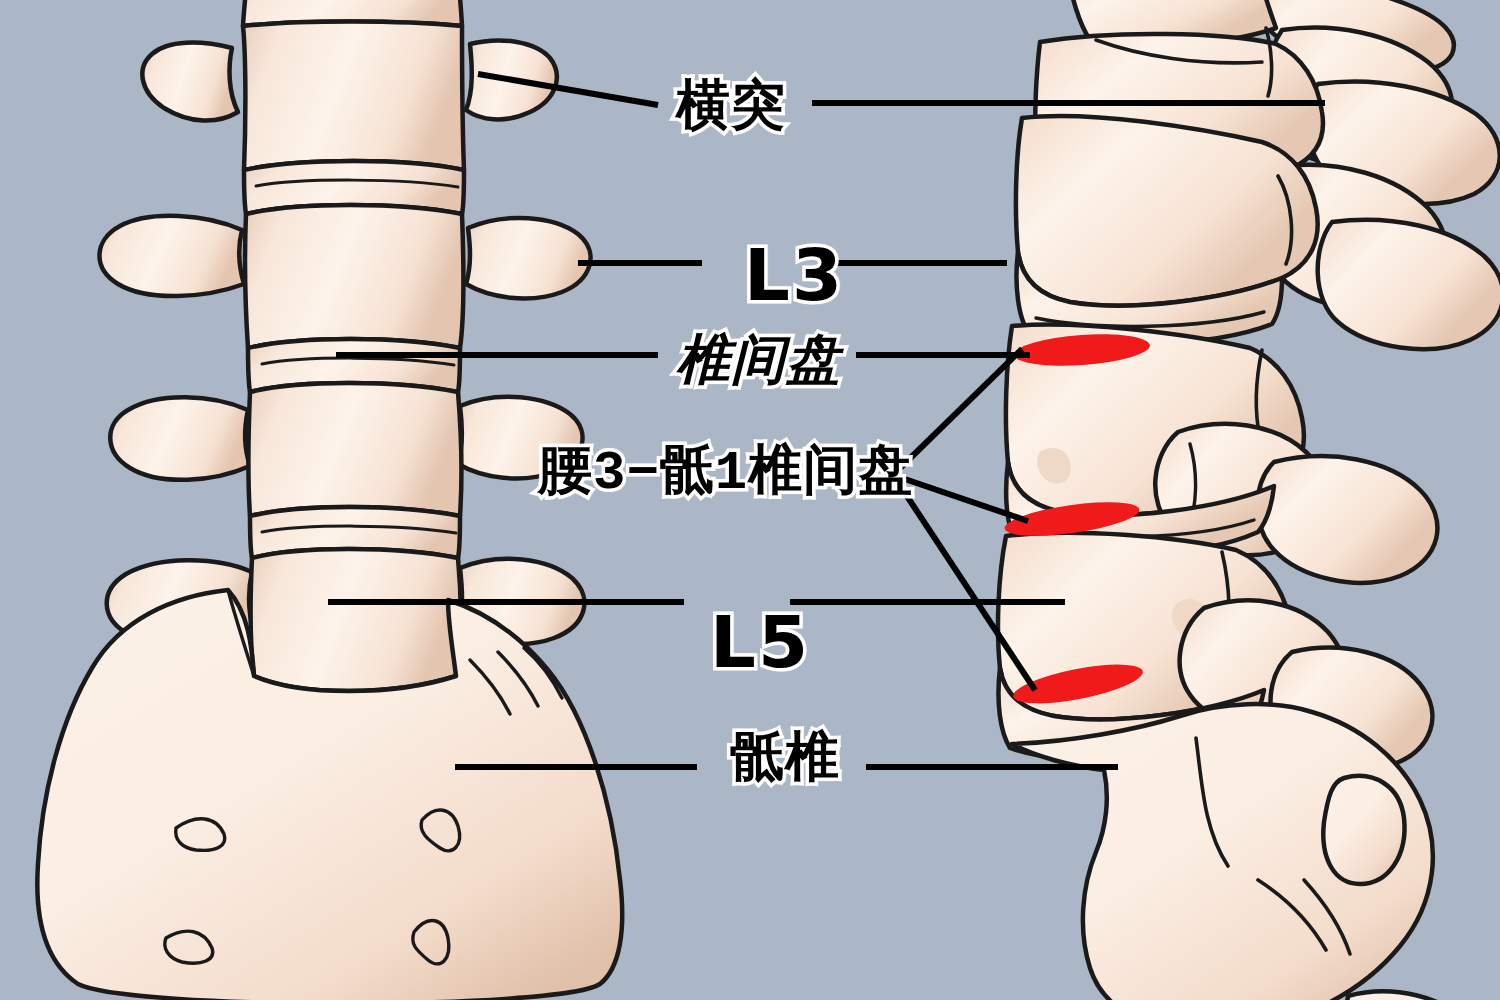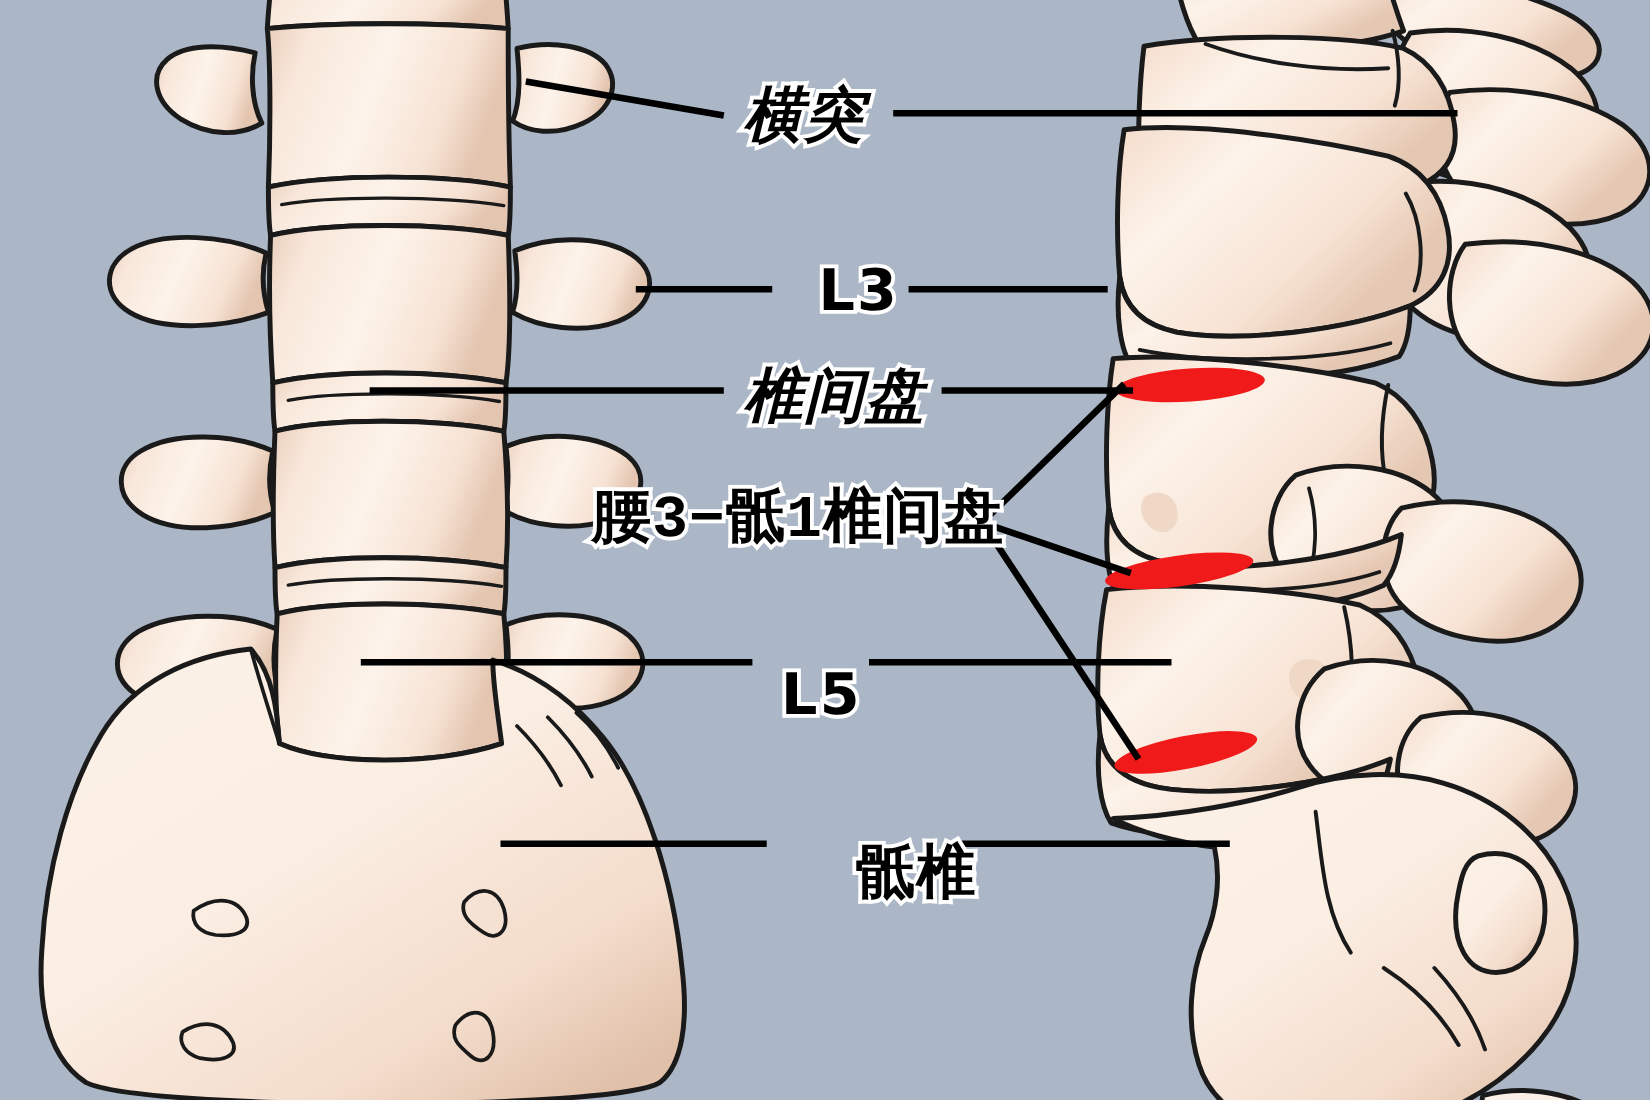--- a/index.html
+++ b/index.html
@@ -305,7 +305,7 @@
   </svg>
 
   <div id="label-layer">
-      <div class="lbl cjk" style="left: 676px; top: 78px; font-style: italic;"><span>横突</span></div>
+      <div class="lbl cjk" style="left: 676px; top: 78px;"><span>横突</span></div>
       <div class="lbl lat" style="left: 744px; top: 239px;"><span>L3</span></div>
       <div class="lbl cjk" style="left: 676px; top: 333px; font-style: italic;"><span>椎间盘</span></div>
       <div class="lbl cjk" style="left: 538px; top: 447px; font-family: Liberation Mono, monospace;"><span>腰3−骶1椎间盘</span></div>

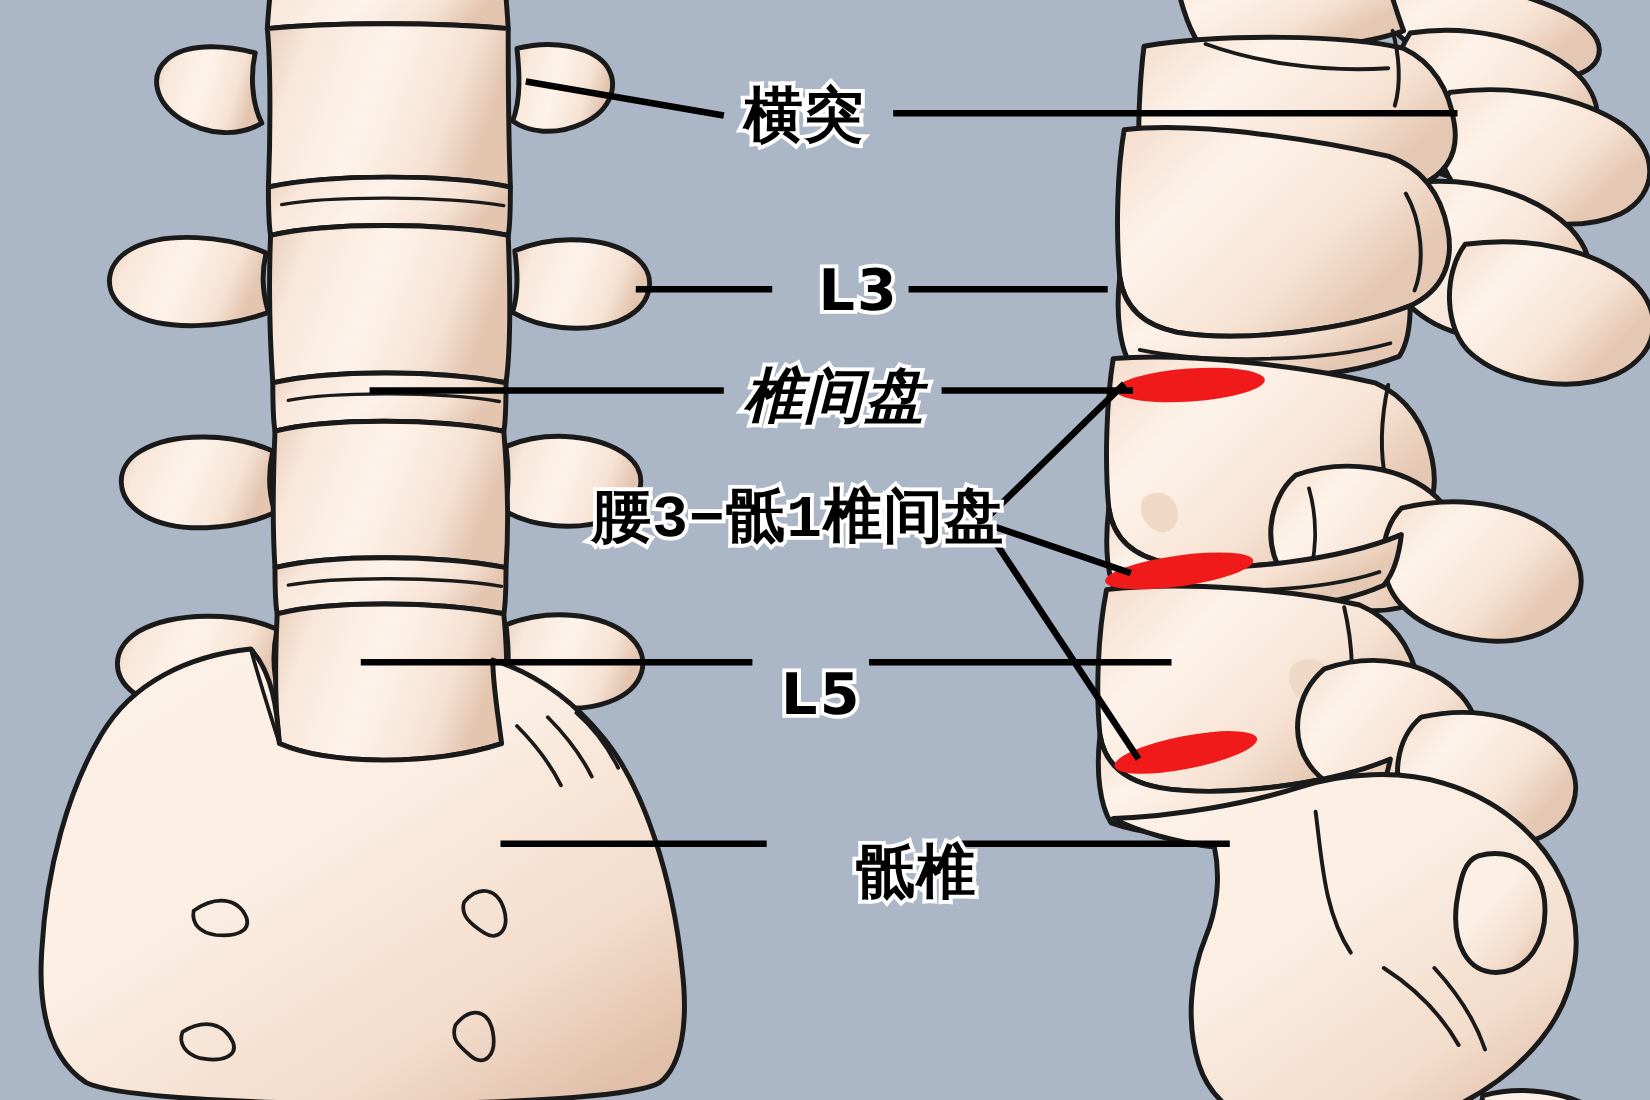--- a/index.html
+++ b/index.html
@@ -34,7 +34,7 @@
   }
   .lbl span { position: relative; }
   .cjk { font-size: 54px; letter-spacing: 1px; }
-  .lat { font-size: 52px; letter-spacing: 2px; text-align: center; }
+  .lat { font-size: 72px; letter-spacing: 2px; text-align: center; }
 </style>
 </head>
 <body>

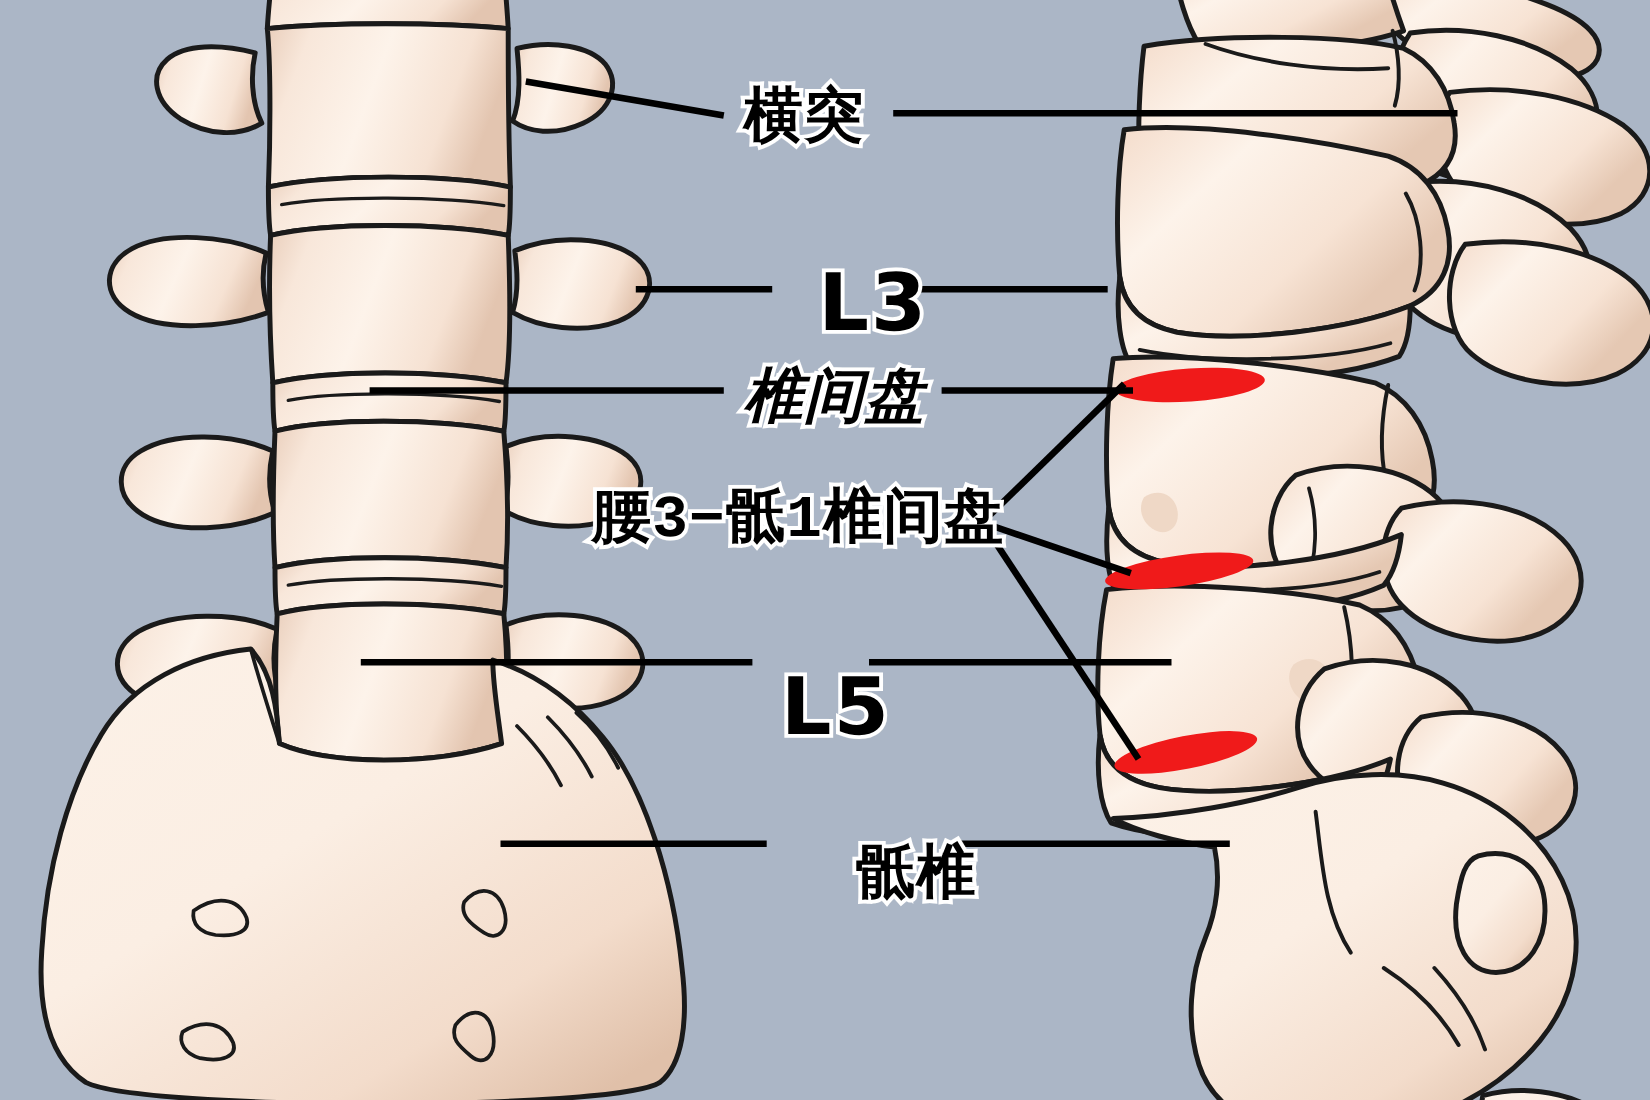--- a/index.html
+++ b/index.html
@@ -310,7 +310,7 @@
       <div class="lbl cjk" style="left: 676px; top: 333px; font-style: italic;"><span>椎间盘</span></div>
       <div class="lbl cjk" style="left: 538px; top: 447px; font-family: Liberation Mono, monospace;"><span>腰3−骶1椎间盘</span></div>
       <div class="lbl lat" style="left: 710px; top: 578px; margin-top: 28px;"><span>L5</span></div>
-      <div class="lbl cjk" style="left: 730px; top: 766px; margin-left: 48px;"><span>骶椎</span></div>
+      <div class="lbl cjk" style="left: 730px; top: 730px;"><span>骶椎</span></div>
     </div>
 
 </div>

